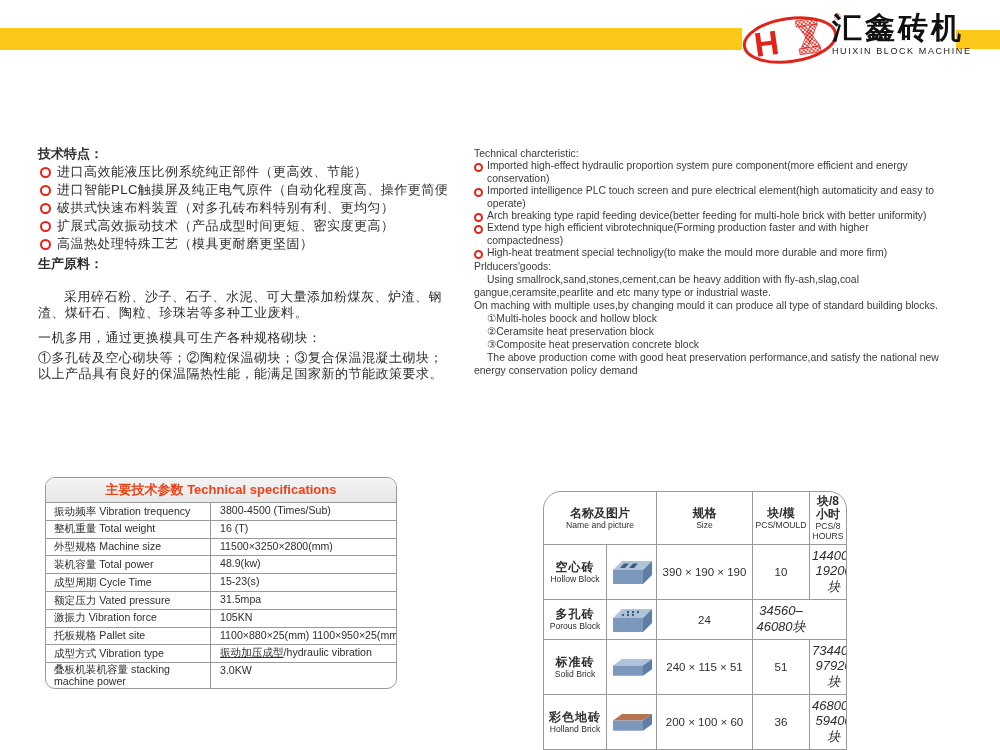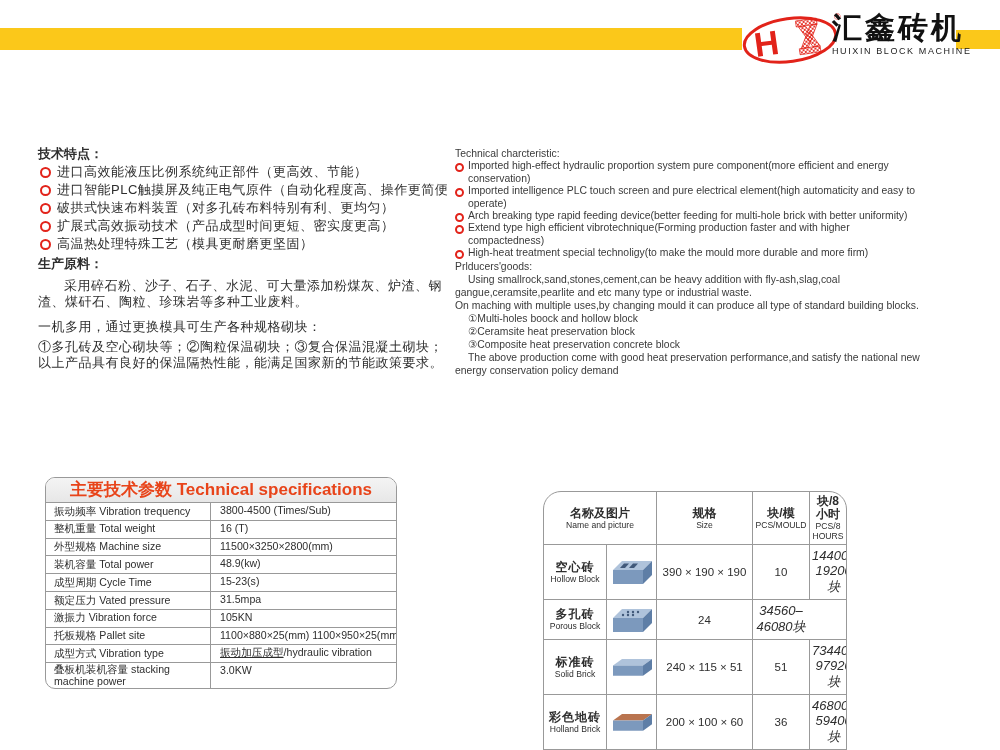--- a/index.html
+++ b/index.html
@@ -32,7 +32,7 @@
   .mt6{margin-top:9px;}
   .mt2{margin-top:4px;}
   
-  .col-right{position:absolute; left:455px; top:148px; width:468px; font-size:10.4px; line-height:12.4px; color:#3a3a3a;}
+  .col-right{position:absolute; left:474px; top:148px; width:468px; font-size:10.4px; line-height:12.4px; color:#3a3a3a;}
   .en-title{line-height:12.4px;}
   .en-bullet{position:relative; padding-left:13px;}
   .en-bullet .ring{position:absolute; left:0; top:3px; width:5px; height:5px; border-width:2px; margin:0;}

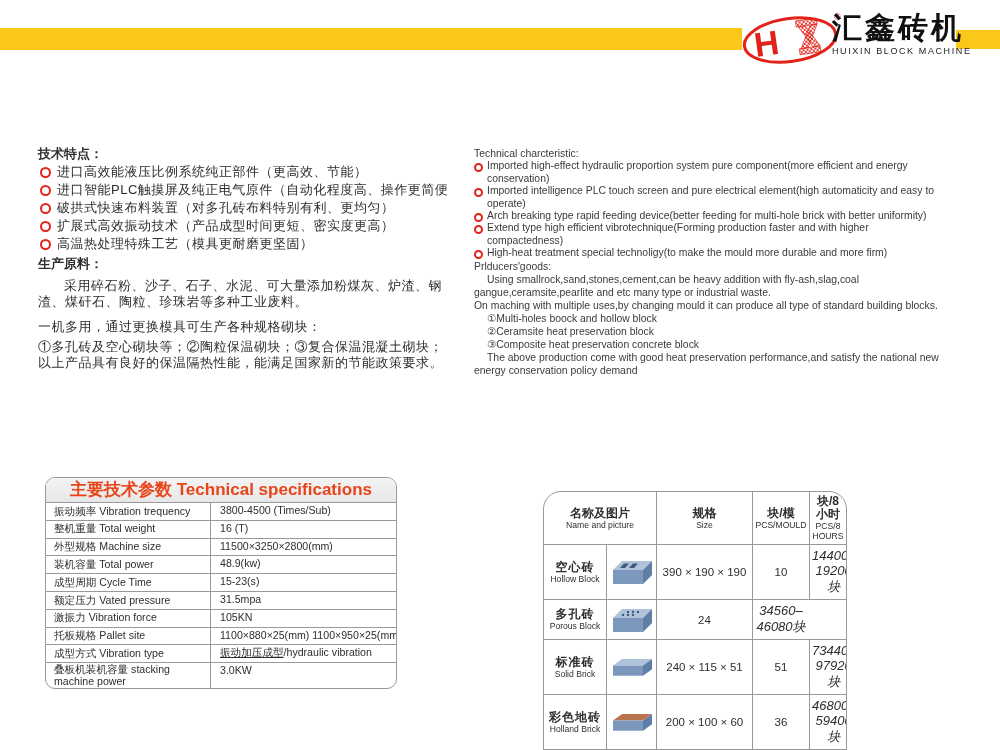--- a/index.html
+++ b/index.html
@@ -28,7 +28,7 @@
   .ring{flex:0 0 auto; width:7px; height:7px; border:2.2px solid var(--brand-red); border-radius:50%;
         margin:4px 6px 0 2px; display:inline-block;}
   .cn-para{margin:0; line-height:16px; letter-spacing:.5px;}
-  .cn-para.first-indent{text-indent:2em; margin-top:5px;}
+  .cn-para.first-indent{text-indent:2em; margin-top:16px;}
   .mt6{margin-top:9px;}
   .mt2{margin-top:4px;}
   

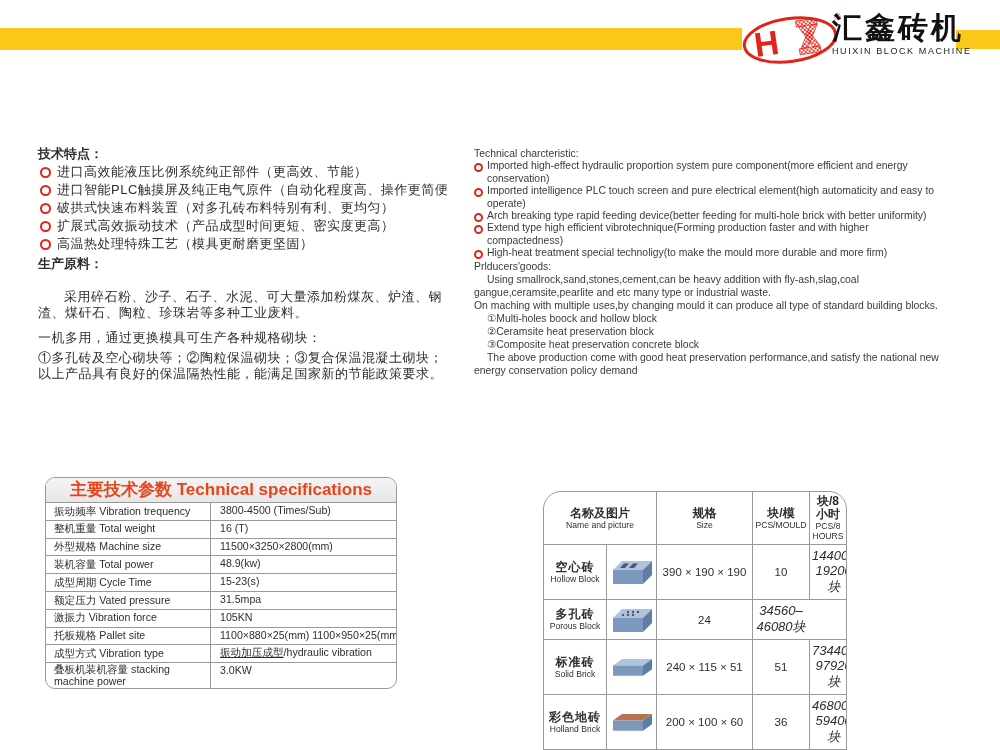--- a/index.html
+++ b/index.html
@@ -42,7 +42,7 @@
   
   .spec-table{position:absolute; left:45px; top:477px; width:352px; border:1.3px solid var(--border);
               border-radius:10px; overflow:hidden; background:#fff; box-sizing:border-box;}
-  .spec-title{height:24px; line-height:24px; text-align:center; font-size:17px; font-weight:bold;
+  .spec-title{height:24px; line-height:24px; text-align:center; font-size:13px; font-weight:bold;
               color:var(--title-red); background:linear-gradient(#f4f4f4,#e7e7e7); border-bottom:1px solid var(--border);}
   .spec-row{display:grid; grid-template-columns:164px 1fr; min-height:16.8px; align-items:center;}
   .spec-row + .spec-row{border-top:1px solid var(--border);}

